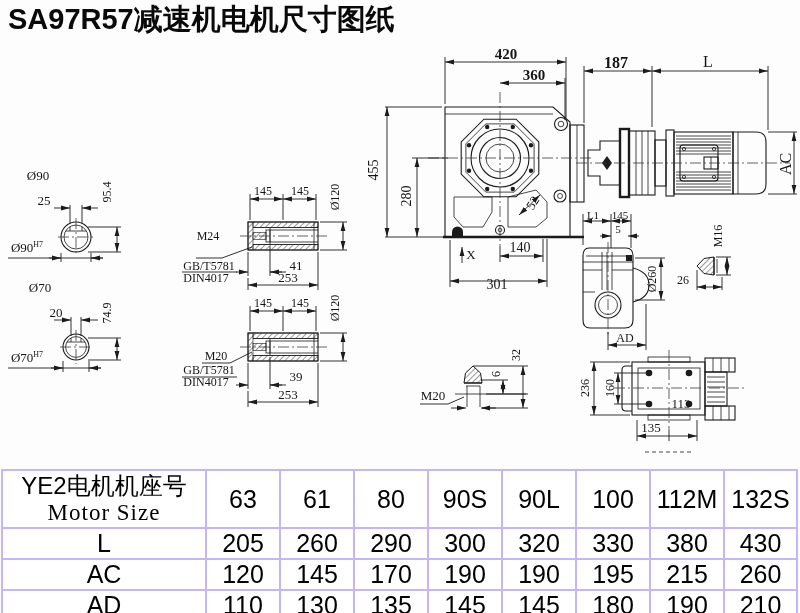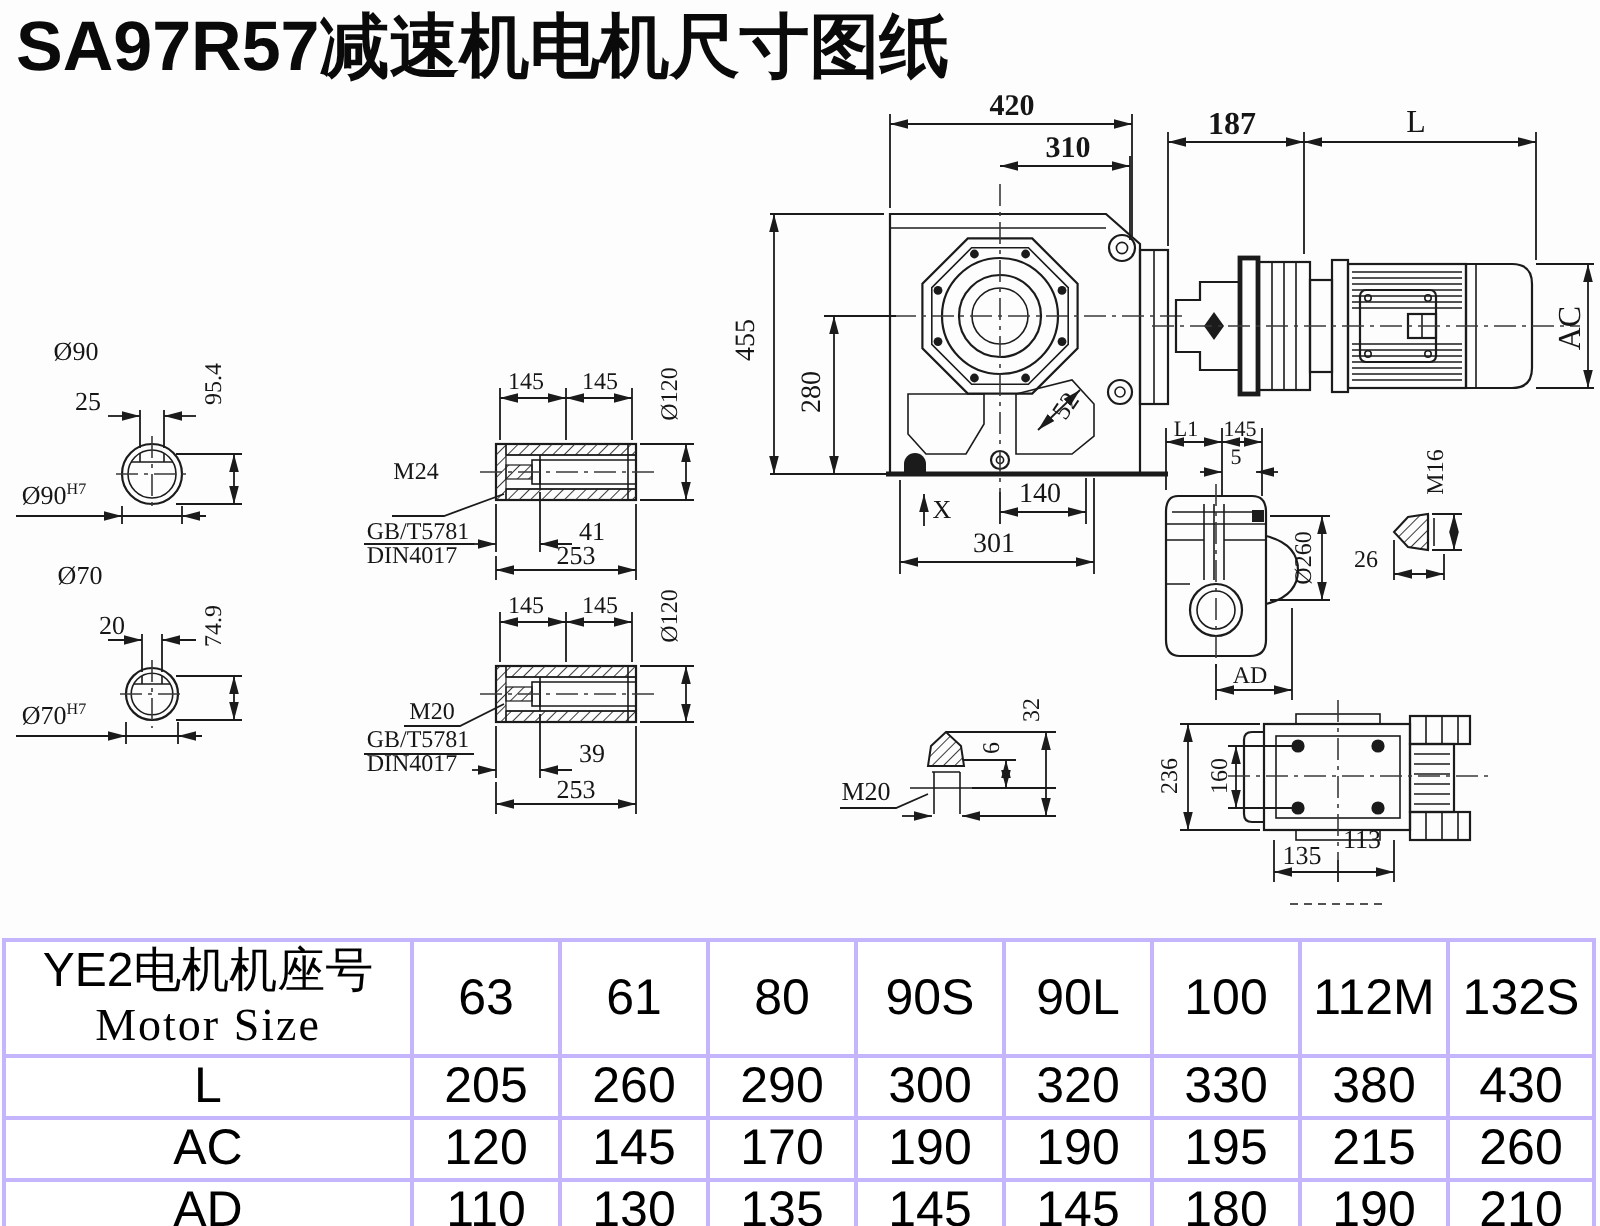--- a/index.html
+++ b/index.html
@@ -5,7 +5,7 @@
   html,body{margin:0;padding:0;background:#e8e8e8;}
   .sheet{position:relative;width:800px;height:613px;background:#fdfdfd;overflow:hidden;
          font-family:"Liberation Sans",sans-serif;}
-  .title{position:absolute;left:8px;top:0px;font-size:35px;font-weight:bold;color:#0a0a0a;
+  .title{position:absolute;left:8px;top:0px;font-size:29px;font-weight:bold;color:#0a0a0a;
          letter-spacing:0px;white-space:nowrap;}
   .logo{position:absolute;left:63px;top:60px;width:78px;height:27px;border:2px solid #4a3030;
         background:#fcfcfc;display:flex;align-items:center;justify-content:center;

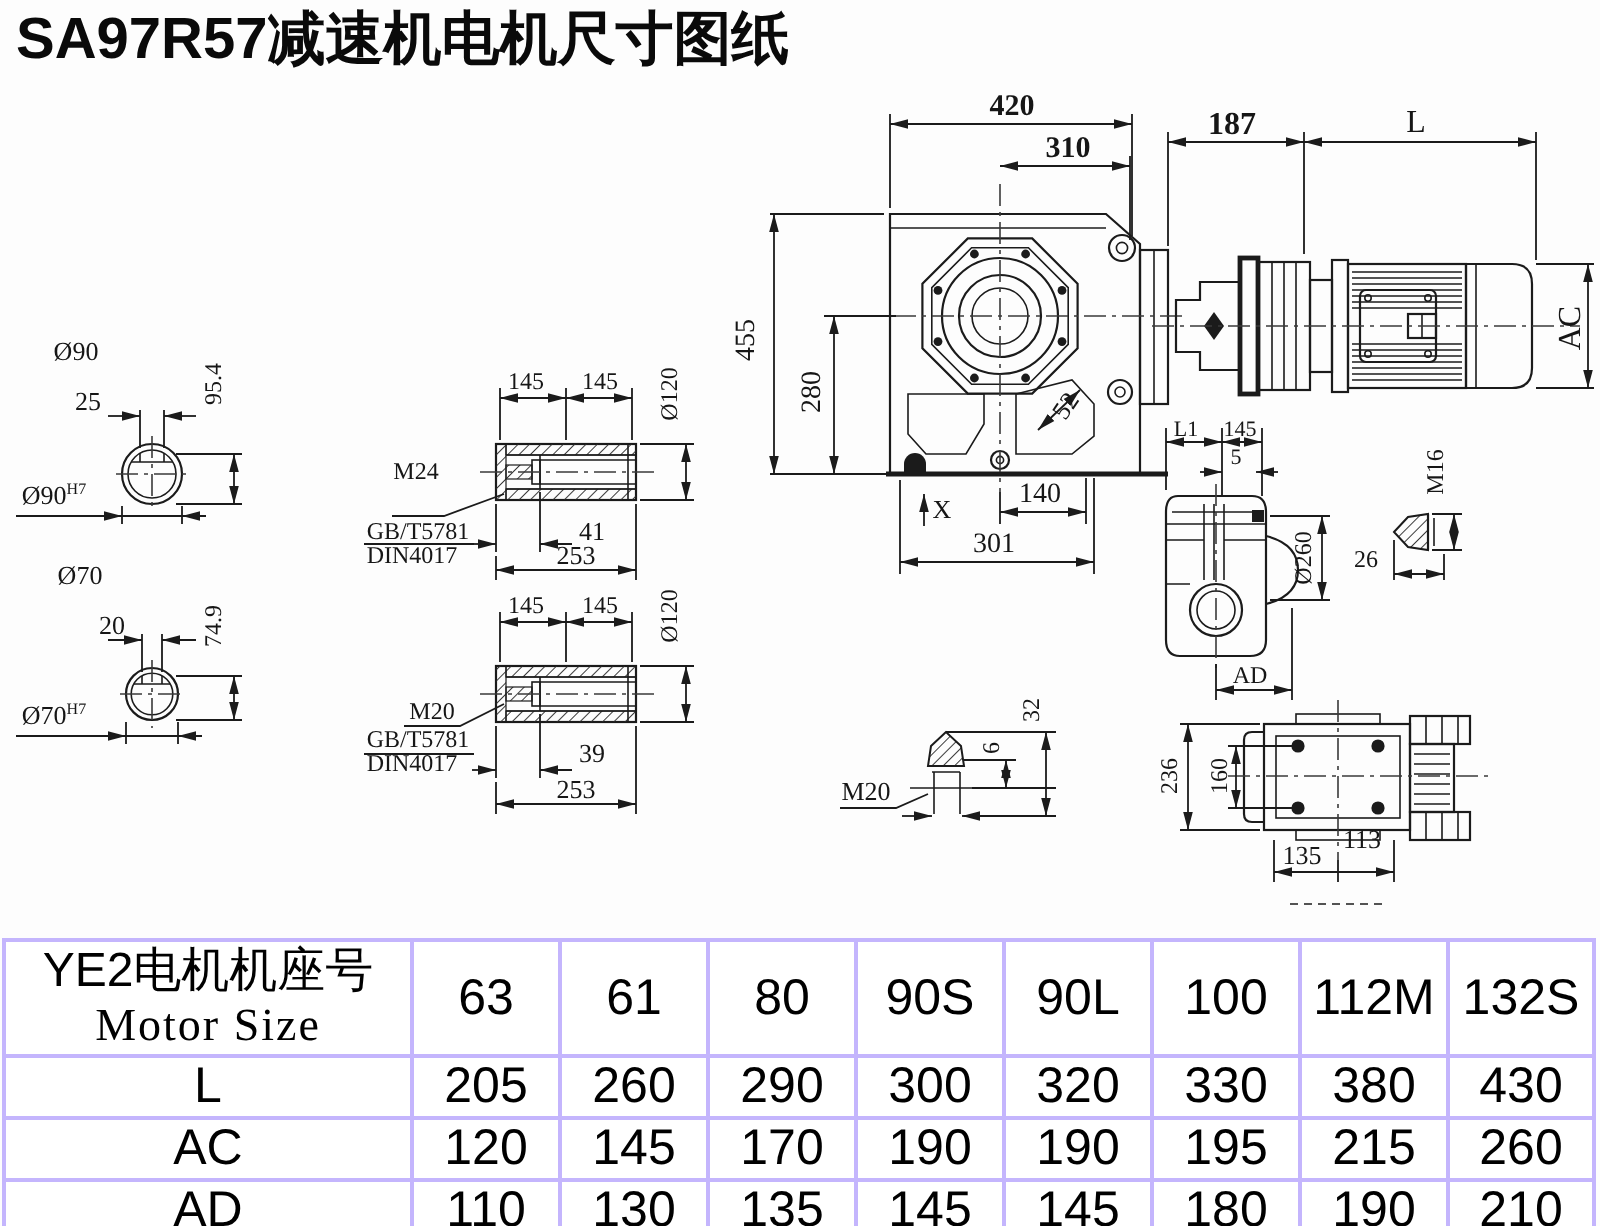--- a/index.html
+++ b/index.html
@@ -294,7 +294,7 @@
 
   <div class="labels">
     <div class="fs15 bold" style="left:506px;top:54px">420</div>
-    <div class="fs15 bold" style="left:534px;top:75px">310</div>
+    <div class="fs15 bold" style="left:534px;top:75px">360</div>
     <div class="fs16 bold" style="left:616px;top:63px">187</div>
     <div class="fs16" style="left:708px;top:62px">L</div>
     <div class="fs16 rot" style="left:786px;top:164px">AC</div>

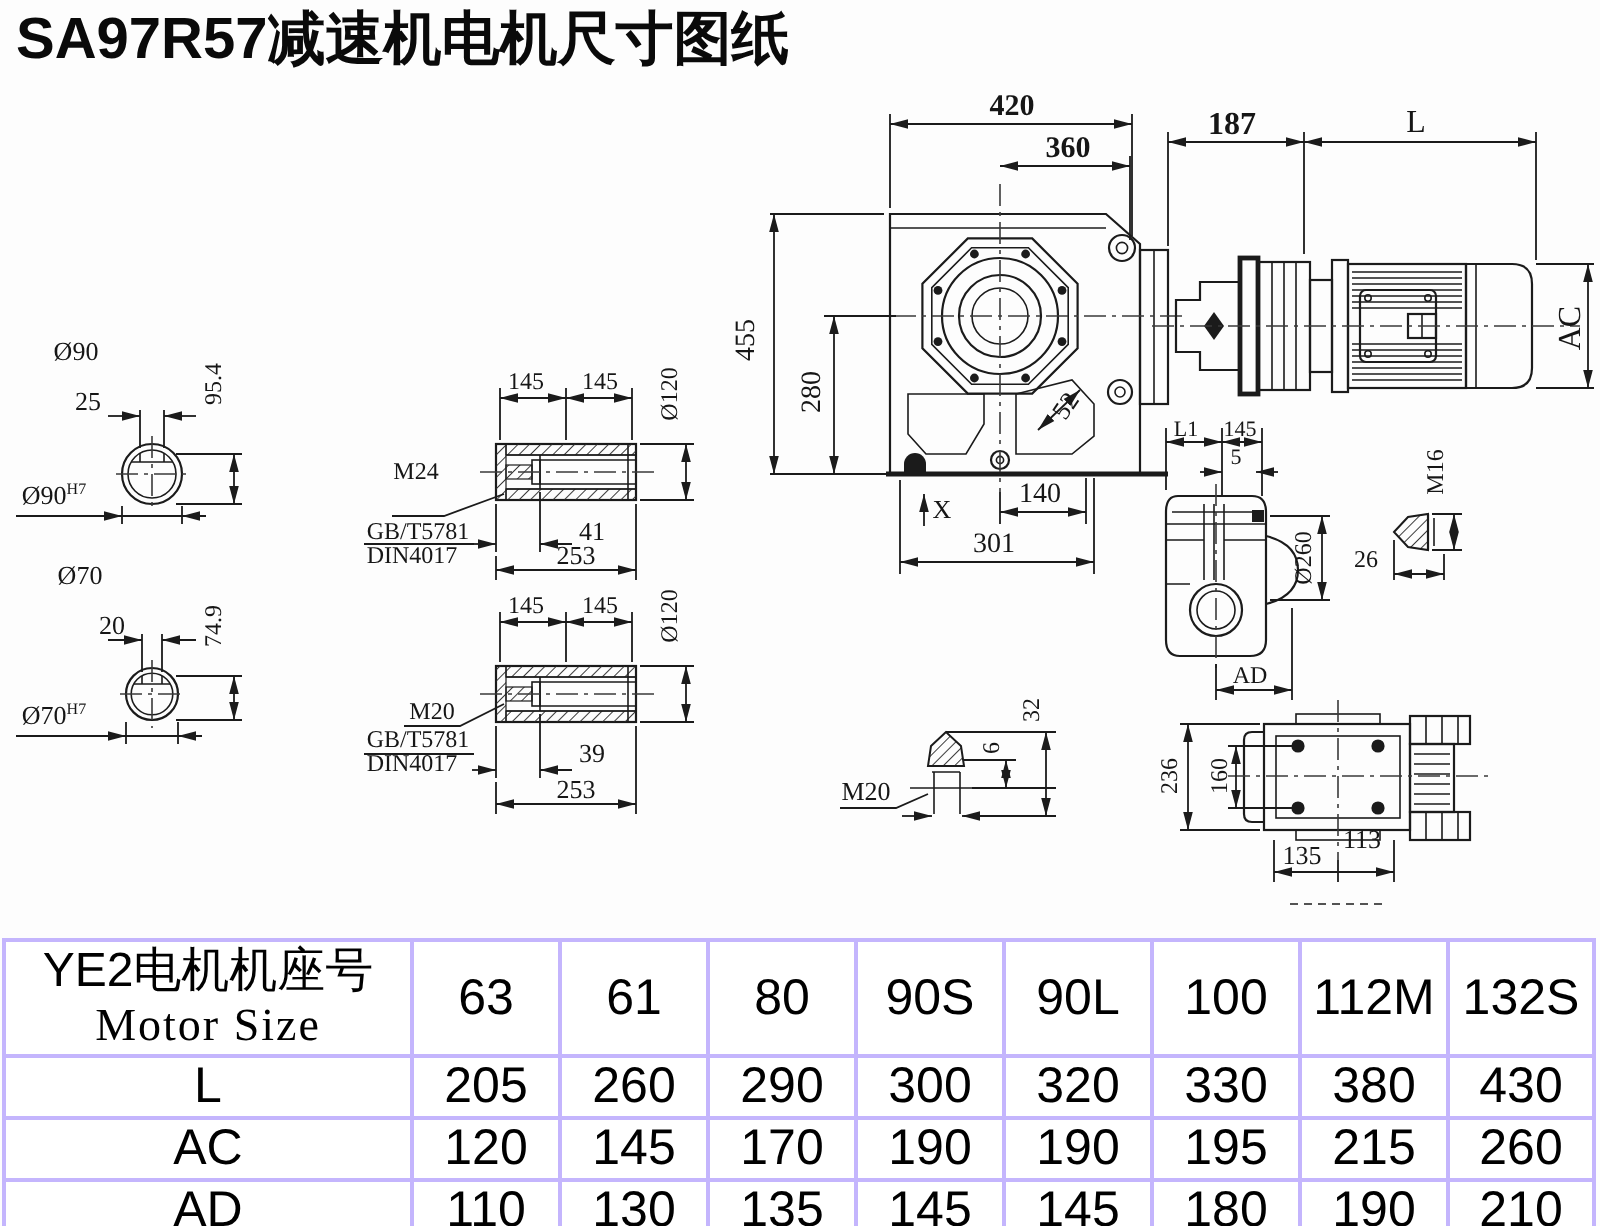--- a/index.html
+++ b/index.html
@@ -302,7 +302,7 @@
     <div class="fs14 rot" style="left:407px;top:196px">280</div>
     <div class="fs13 rot52" style="left:533px;top:203px">52</div>
     <div class="fs14" style="left:520px;top:248px">140</div>
-    <div class="fs14" style="left:497px;top:273px">301</div>
+    <div class="fs14" style="left:497px;top:285px">301</div>
     <div class="fs13" style="left:471px;top:255px">X</div>
 
     <div class="fs13" style="left:38px;top:176px">Ø90</div>

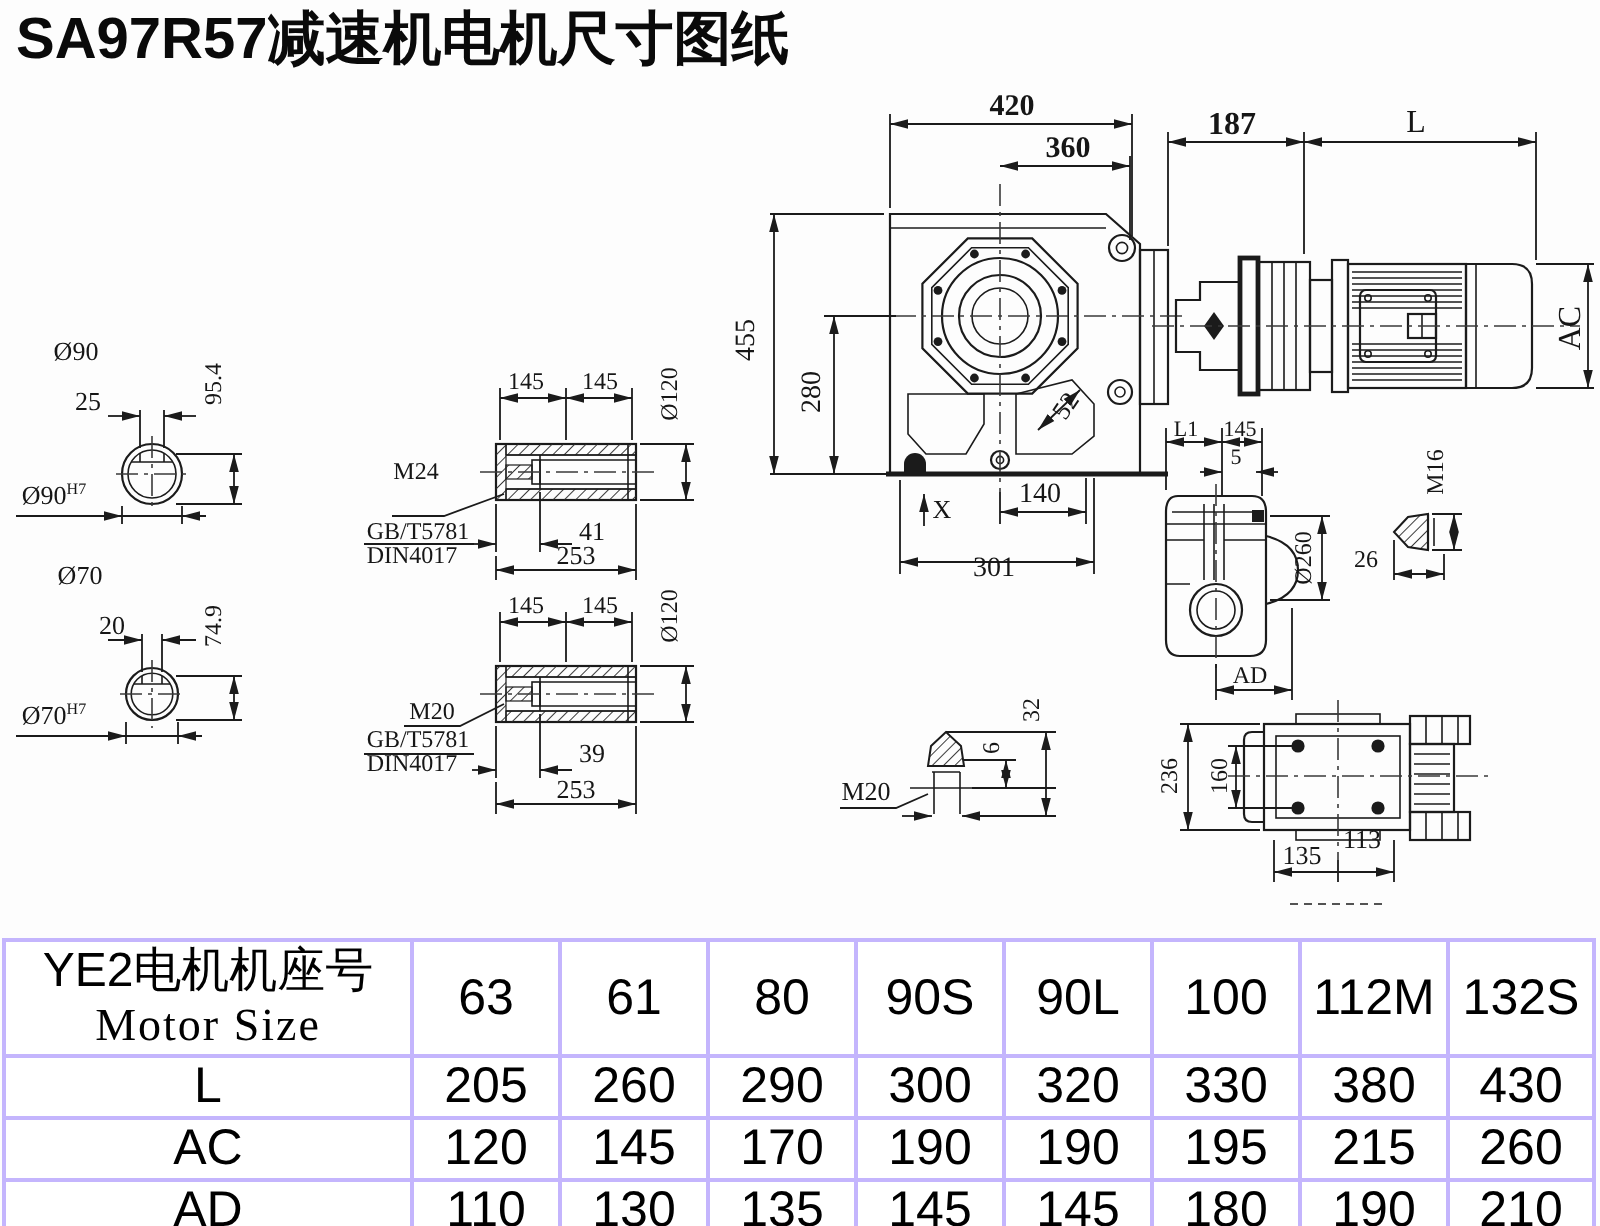--- a/index.html
+++ b/index.html
@@ -349,7 +349,7 @@
     <div class="fs12 rot" style="left:585px;top:388px">236</div>
     <div class="fs12 rot" style="left:610px;top:388px">160</div>
     <div class="fs13" style="left:651px;top:428px">135</div>
-    <div class="fs13" style="left:681px;top:420px">113</div>
+    <div class="fs13" style="left:681px;top:404px">113</div>
   </div>
 
   <table class="mt">

